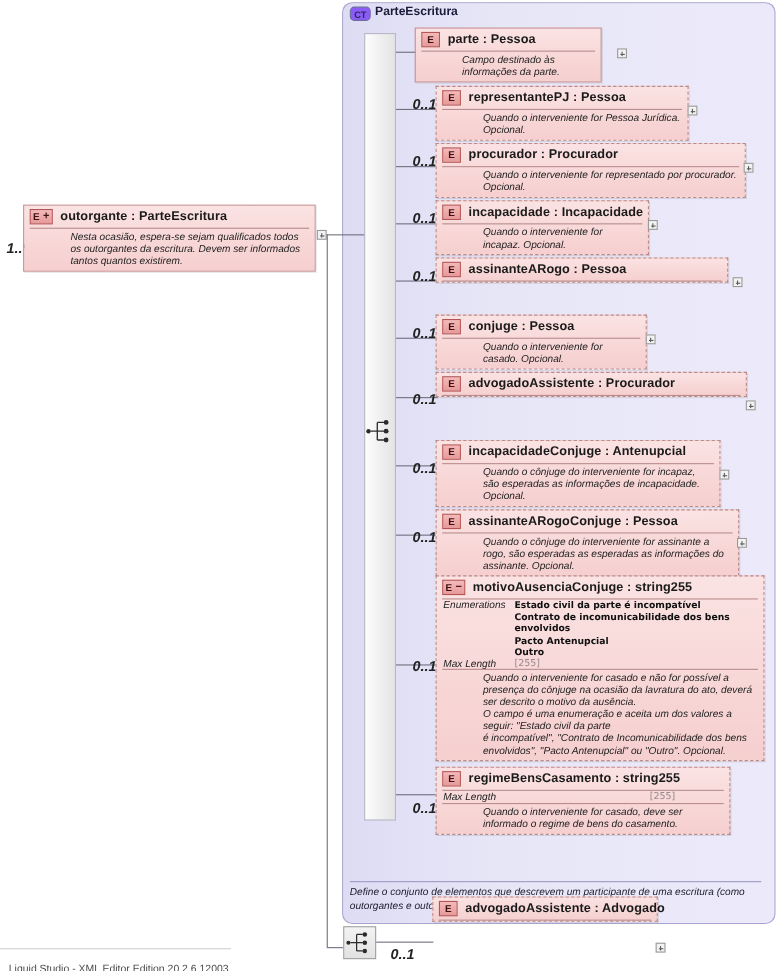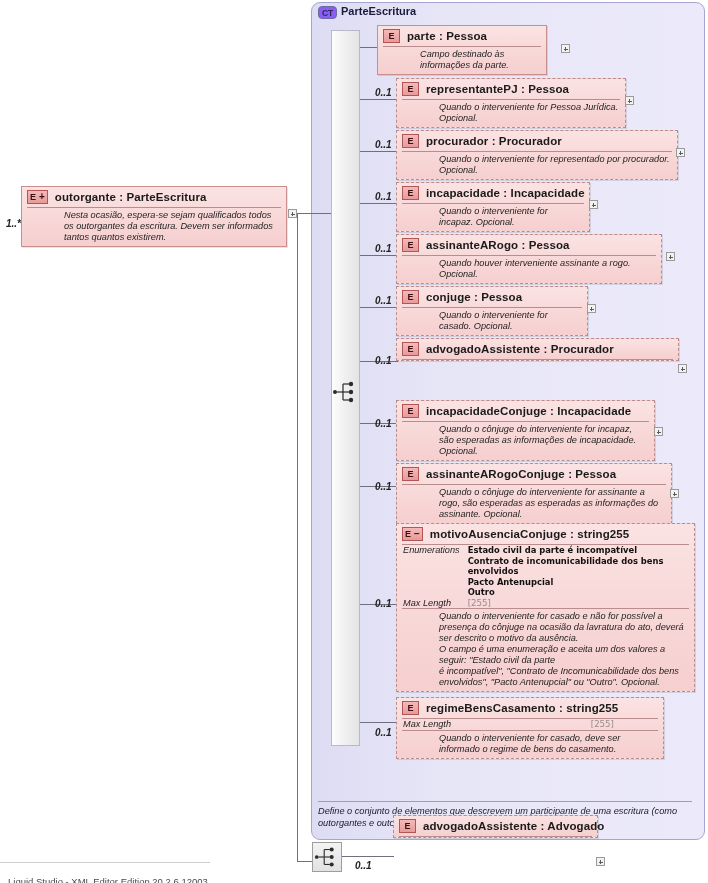--- a/index.html
+++ b/index.html
@@ -136,7 +136,7 @@
   
   .occ {
     position: absolute;
-    font-size: 10px;
+    font-size: 13px;
     font-style: italic;
     font-weight: bold;
     color: #222;

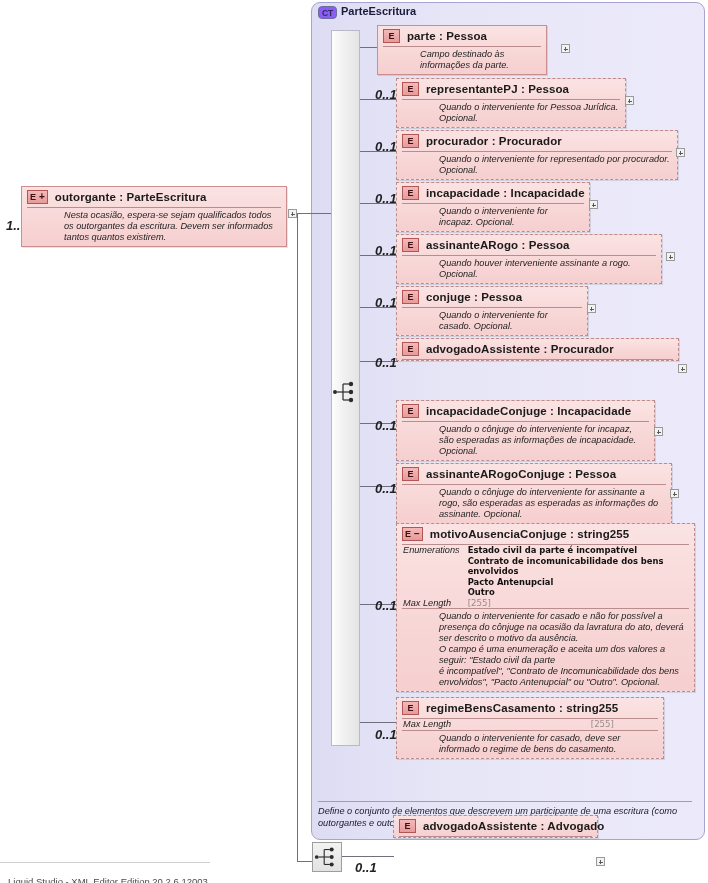--- a/index.html
+++ b/index.html
@@ -350,7 +350,6 @@
       <span class="node-title">assinanteARogo : Pessoa</span>
     </div>
     <div class="node-rule"></div>
-    <div class="node-desc">Quando houver interveniente assinante a rogo. Opcional.</div>
   </div>
   <div class="plus-box" style="left:666px; top:252px;"></div>
 

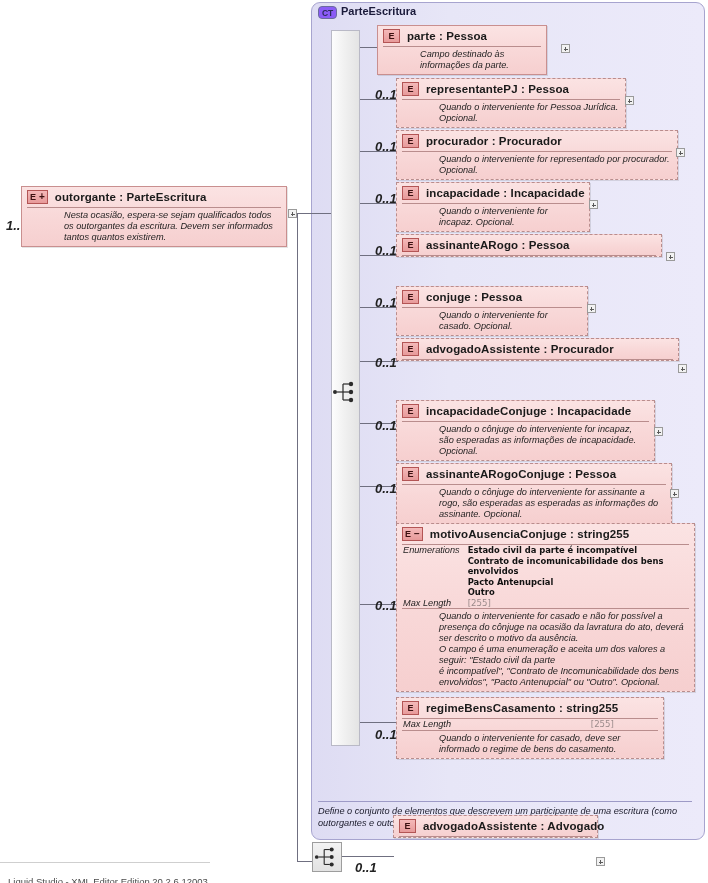--- a/index.html
+++ b/index.html
@@ -384,7 +384,7 @@
       <span class="e-icon">
         <span>E</span>
       </span>
-      <span class="node-title">incapacidadeConjuge : Incapacidade</span>
+      <span class="node-title">incapacidadeConjuge : Antenupcial</span>
     </div>
     <div class="node-rule"></div>
     <div class="node-desc">Quando o cônjuge do interveniente for incapaz, são esperadas as informações de incapacidade. Opcional.</div>

